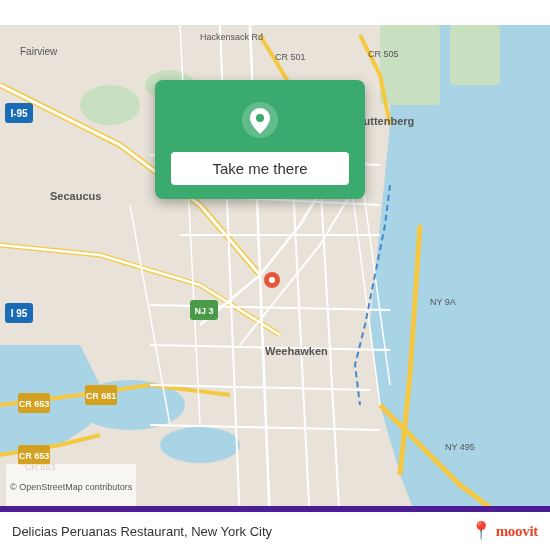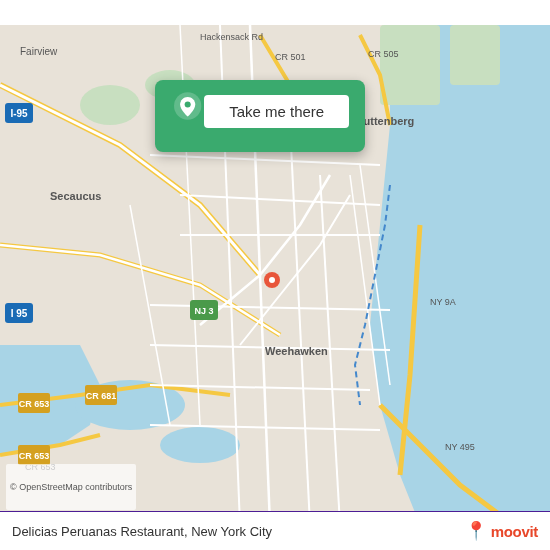--- a/index.html
+++ b/index.html
@@ -34,9 +34,9 @@
       width: 210px;
       background: #3aaa6e;
       border-radius: 8px;
-      padding: 4px 16px 14px;
+      padding: 18px 16px 14px;
       display: flex;
-      flex-direction: row;
+      flex-direction: column;
       align-items: center;
       box-shadow: 0 4px 12px rgba(0,0,0,0.3);
       z-index: 10;

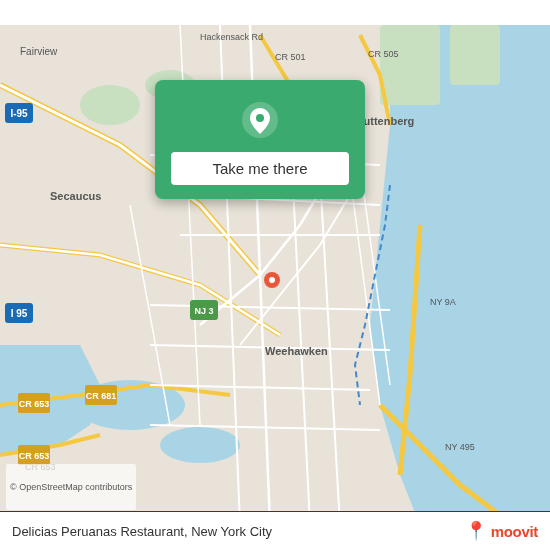--- a/index.html
+++ b/index.html
@@ -72,7 +72,7 @@
       display: flex;
       align-items: center;
       justify-content: space-between;
-      border-top: 1px solid #4c1d95;
+      border-top: 6px solid #4c1d95;
       z-index: 10;
     }
 

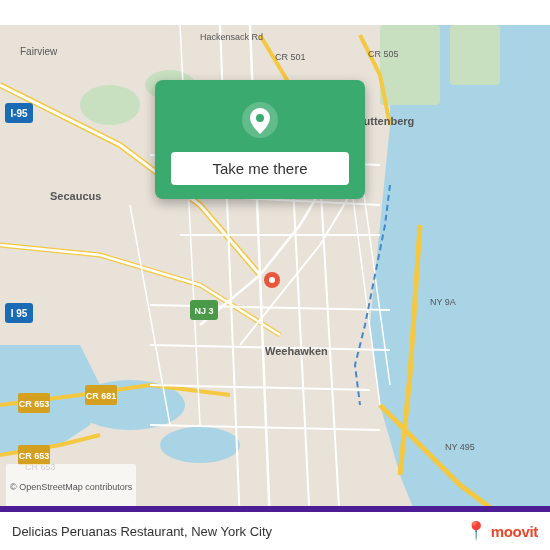--- a/index.html
+++ b/index.html
@@ -98,6 +98,7 @@
       font-weight: 700;
       color: #e8472a;
       letter-spacing: -0.3px;
+      font-family: Liberation Serif, serif;
     }
 
     

